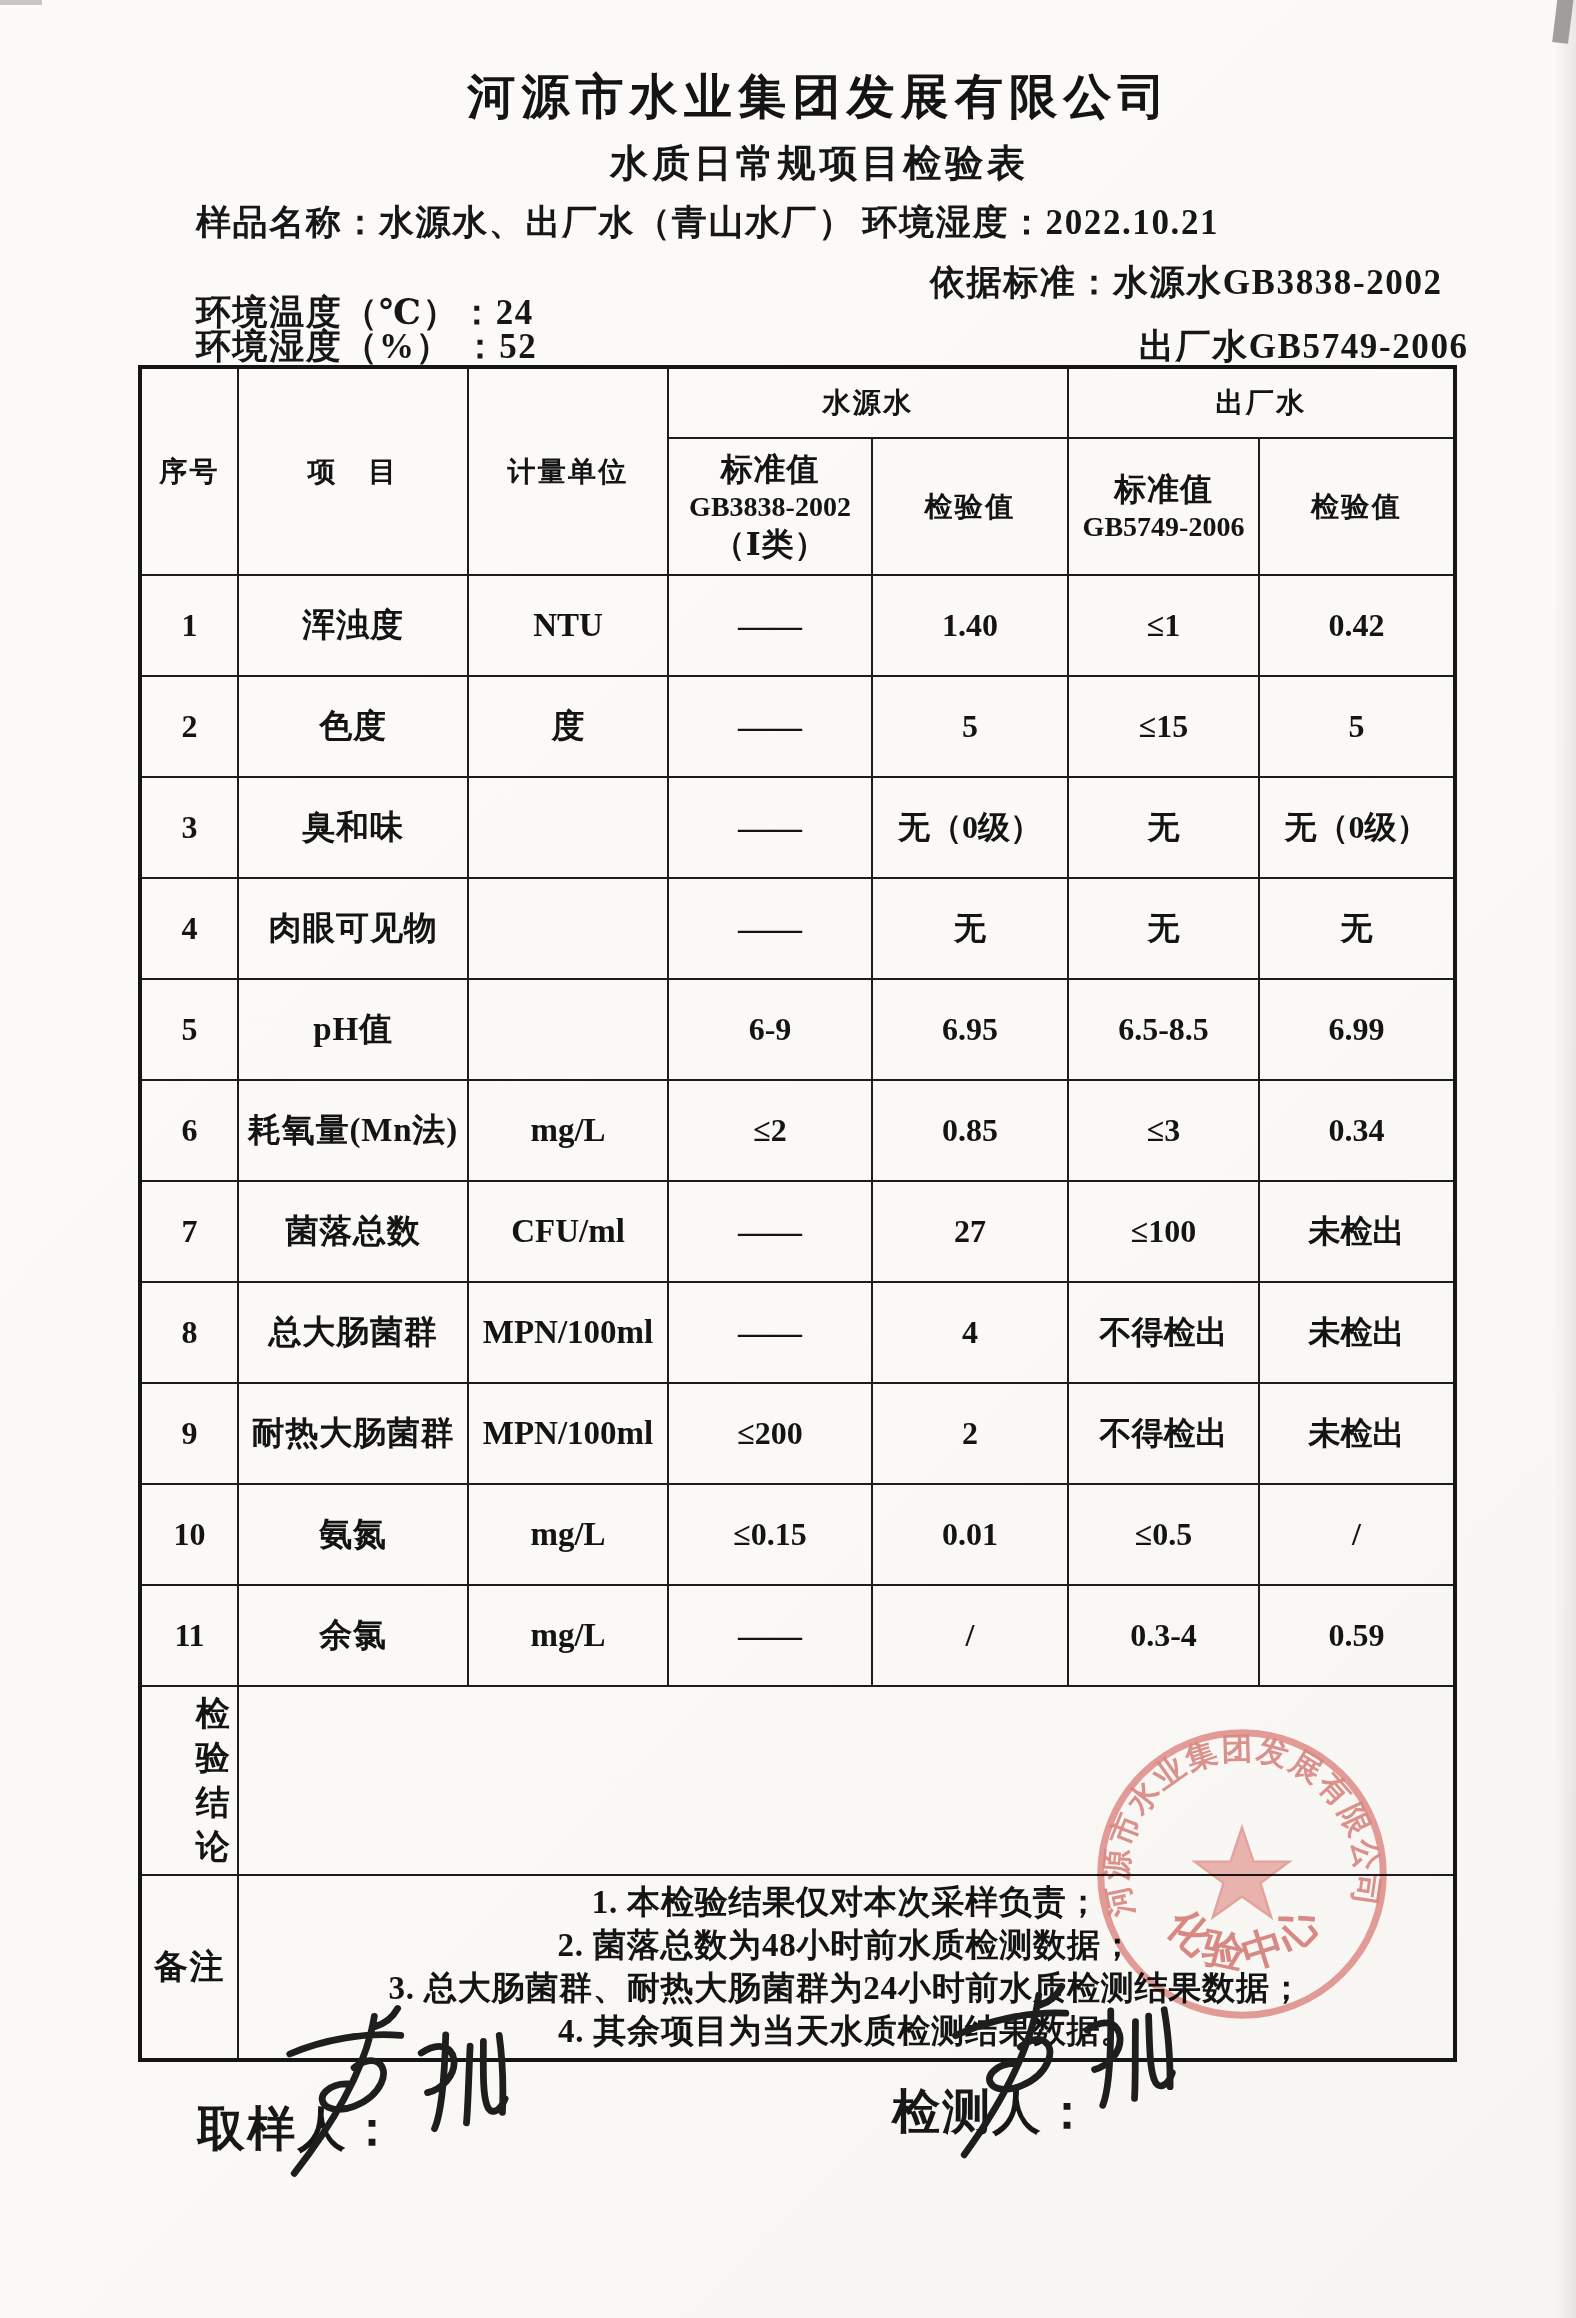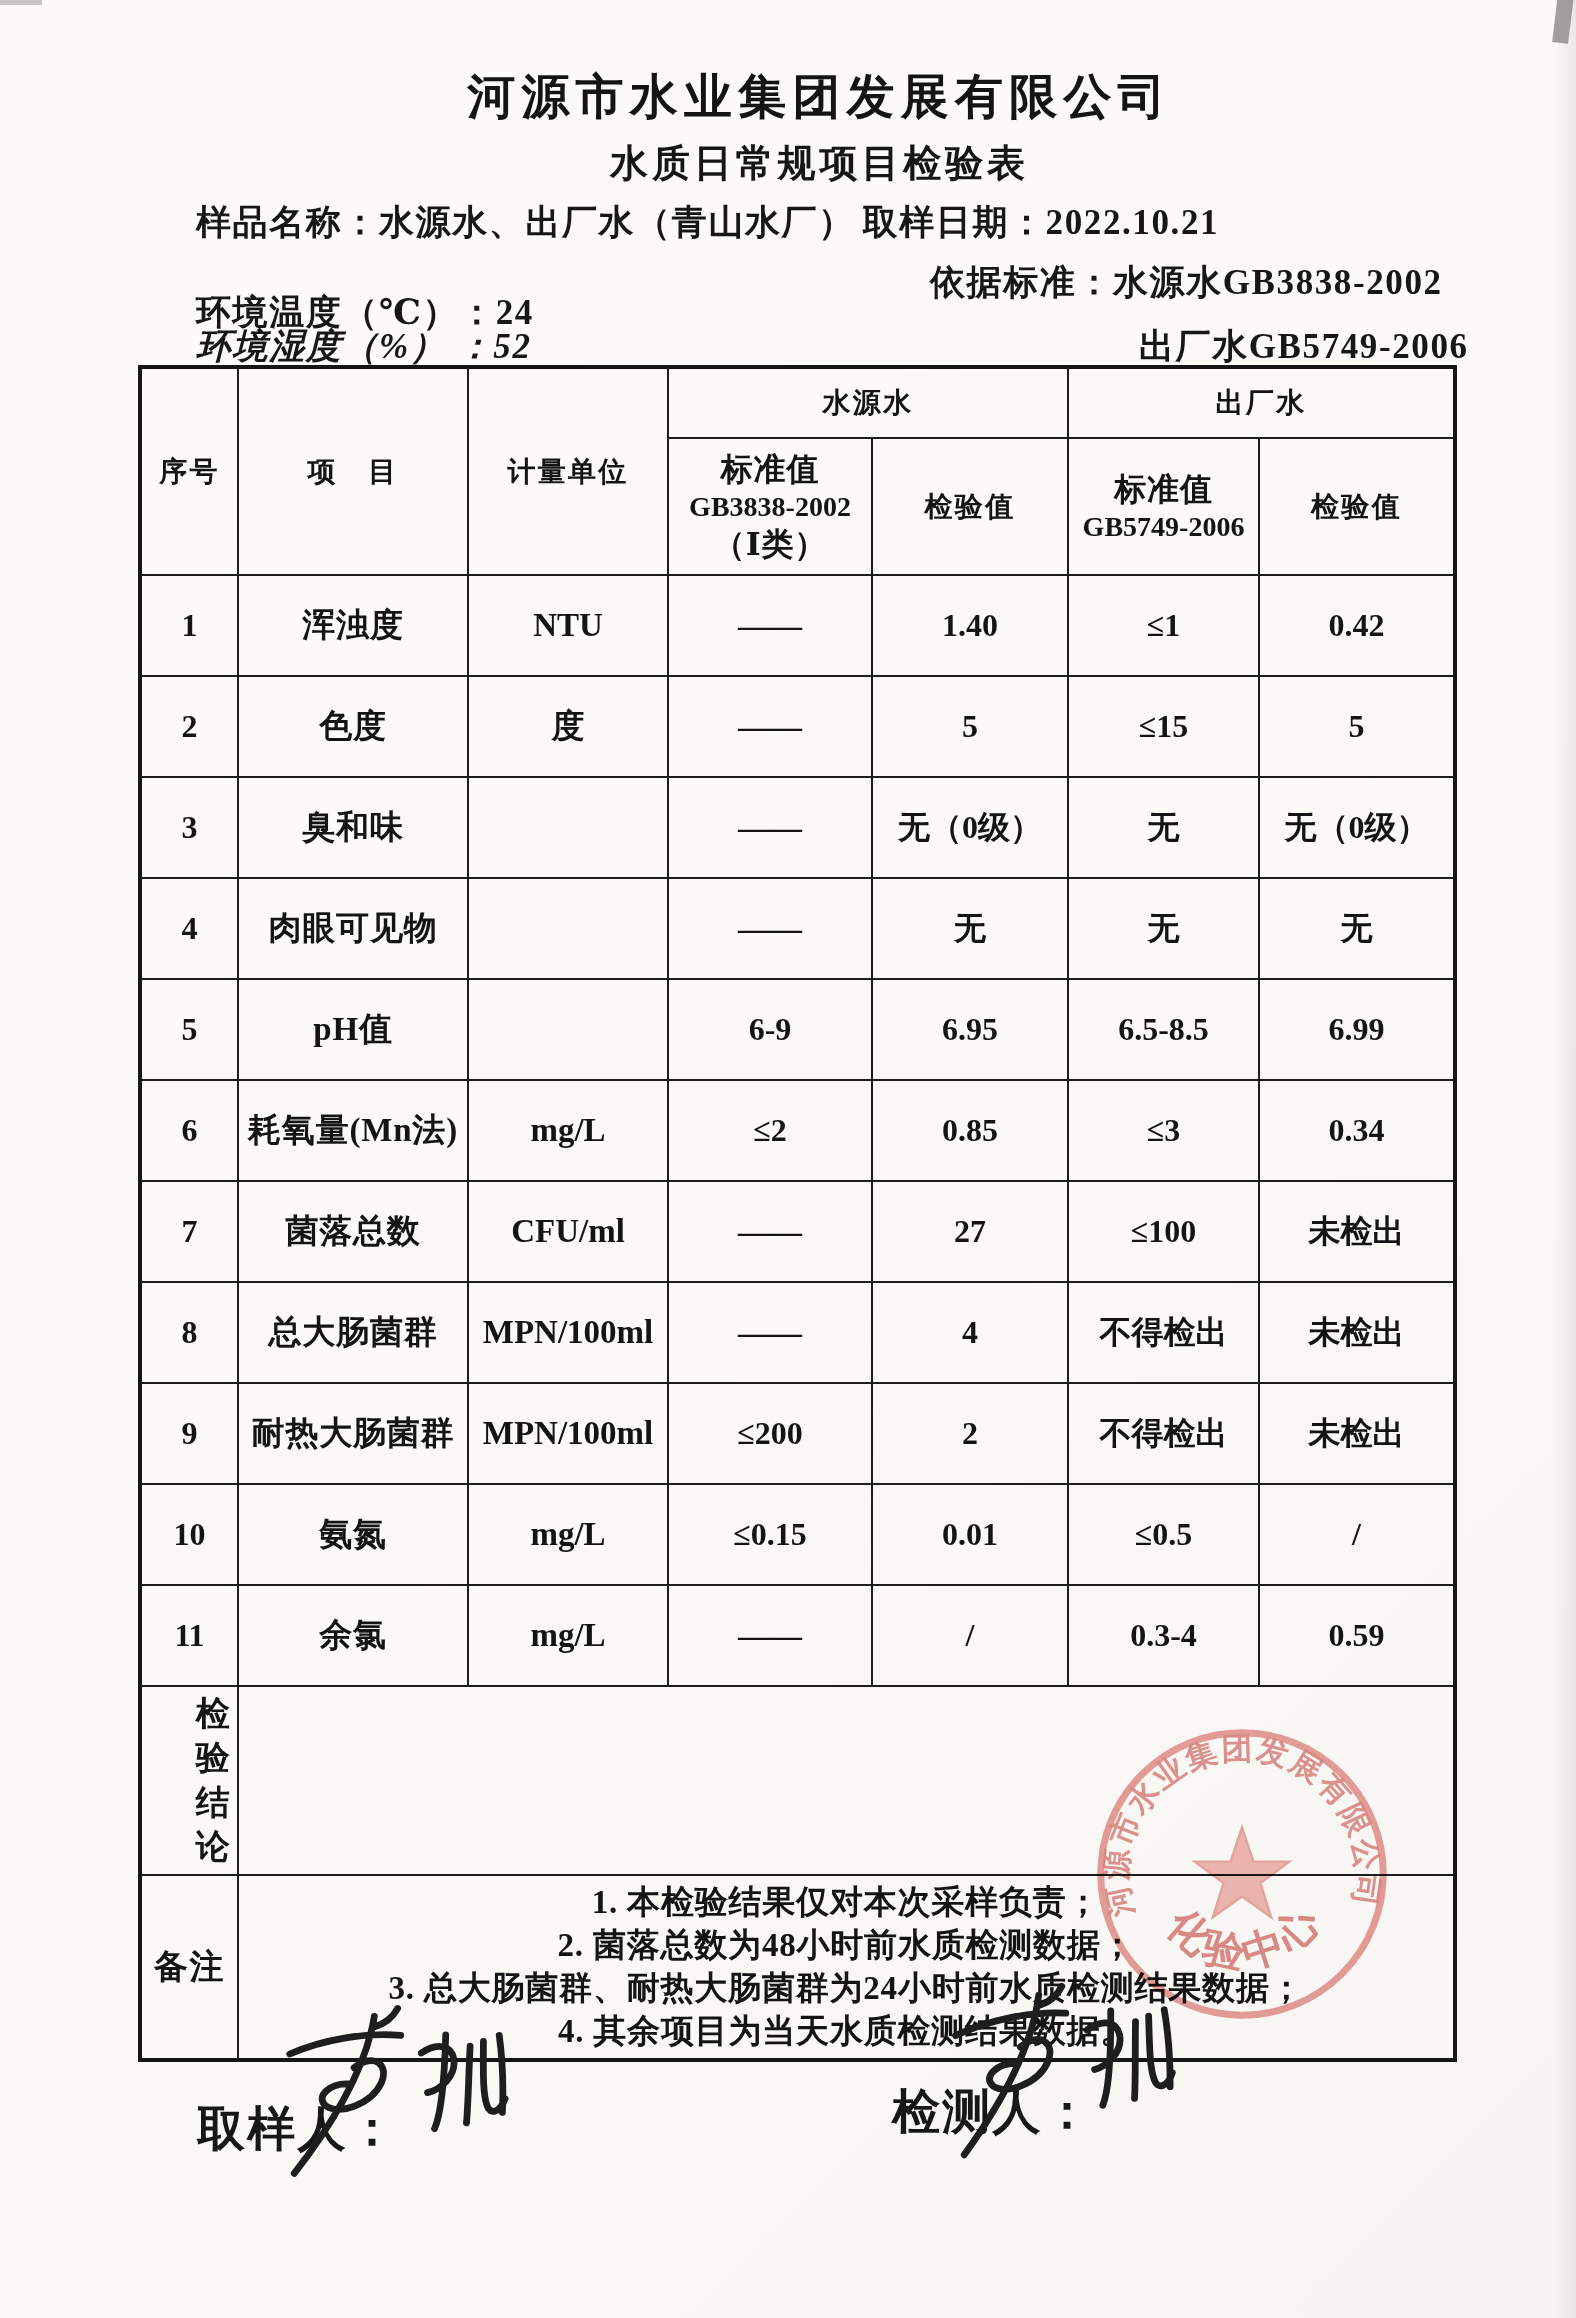--- a/index.html
+++ b/index.html
@@ -67,7 +67,7 @@
   <div class="title">河源市水业集团发展有限公司</div>
   <div class="subtitle">水质日常规项目检验表</div>
 
-  <div class="info l1"><span>样品名称：</span><span>水源水、出厂水（青山水厂）</span><span class="gap"></span><span>取样日期：</span><span>2022.10.21</span></div>
+  <div class="info l1"><span>样品名称：</span><span>水源水、出厂水（青山水厂）</span><span class="gap"></span><span>环境湿度：</span><span>2022.10.21</span></div>
 
   <div class="info l2"><span>环境温度（℃）：</span><span>24</span></div>
   <div class="info std1"><span>依据标准：</span><span>水源水GB3838-2002</span></div>

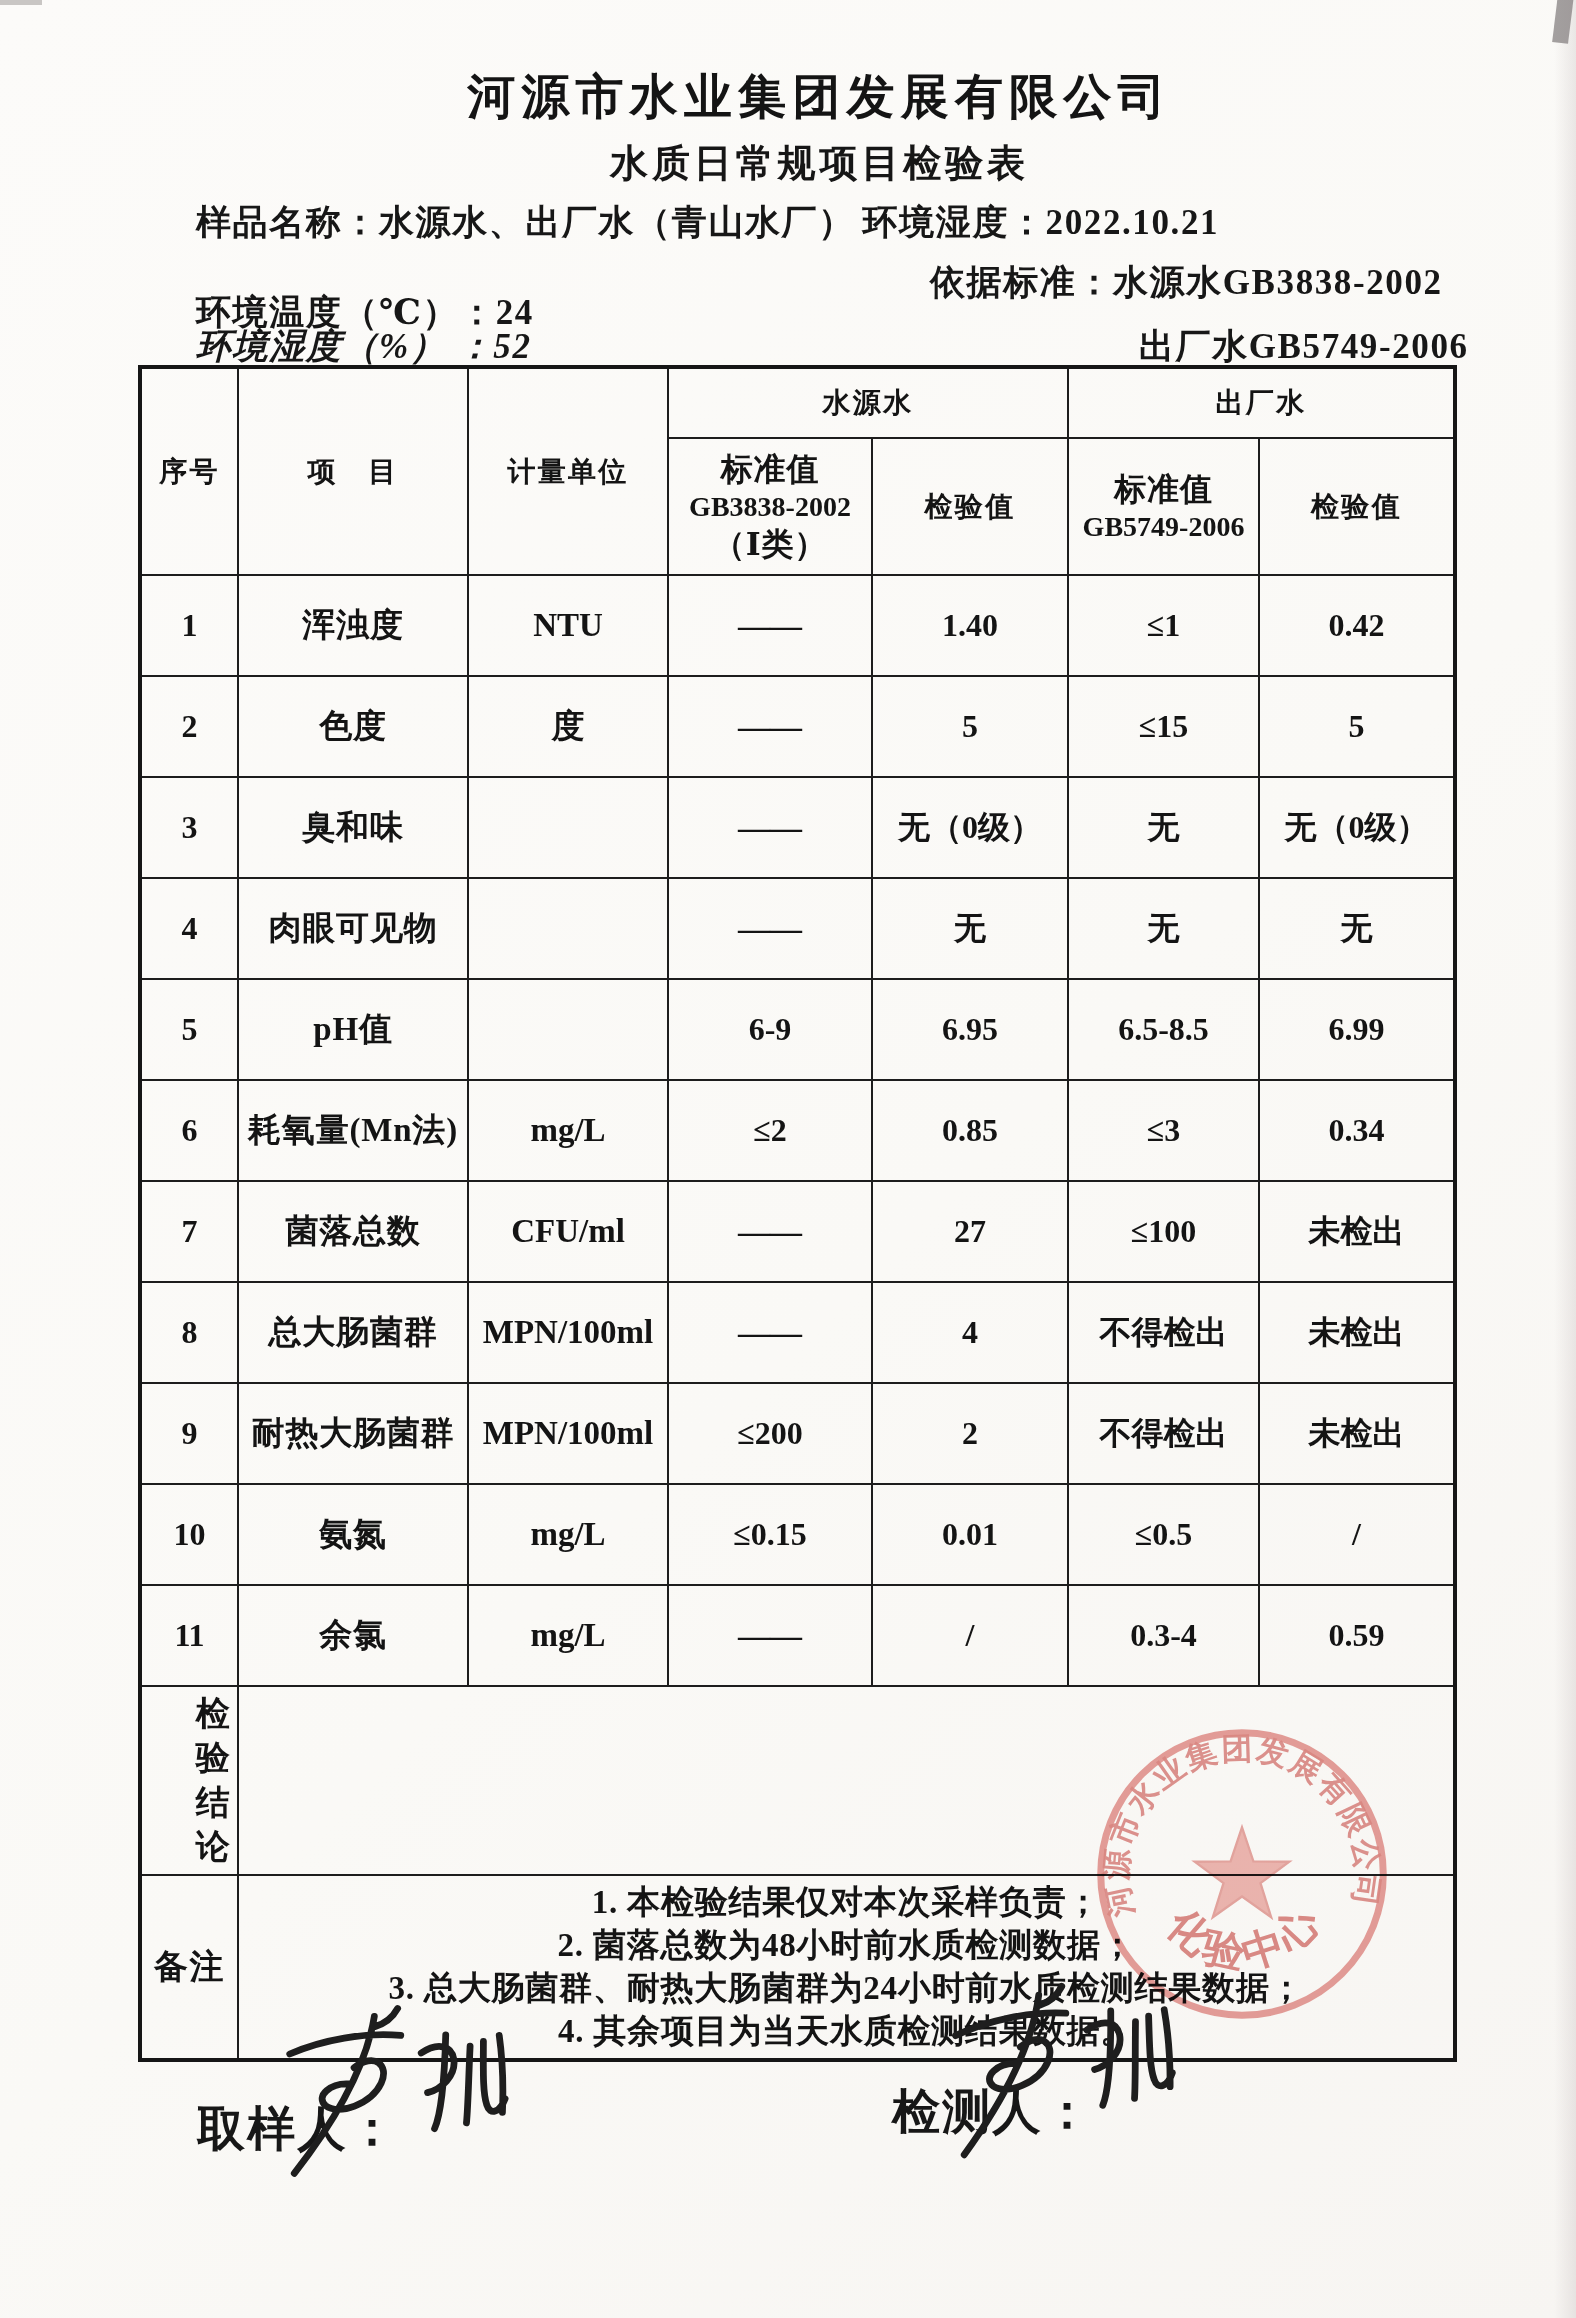--- a/index.html
+++ b/index.html
@@ -25,7 +25,7 @@
   .l1{left:196px;top:199px;}
   .l2{left:196px;top:259px;margin-top:30px;}
   .std1{left:930px;top:259px;}
-  .l3{left:196px;top:323px;font-style:italic;}
+  .l3{left:196px;top:323px;}
   .std2{left:1091px;top:323px;margin-left:48px;}
   .gap{display:inline-block;width:7.8px;}
 

